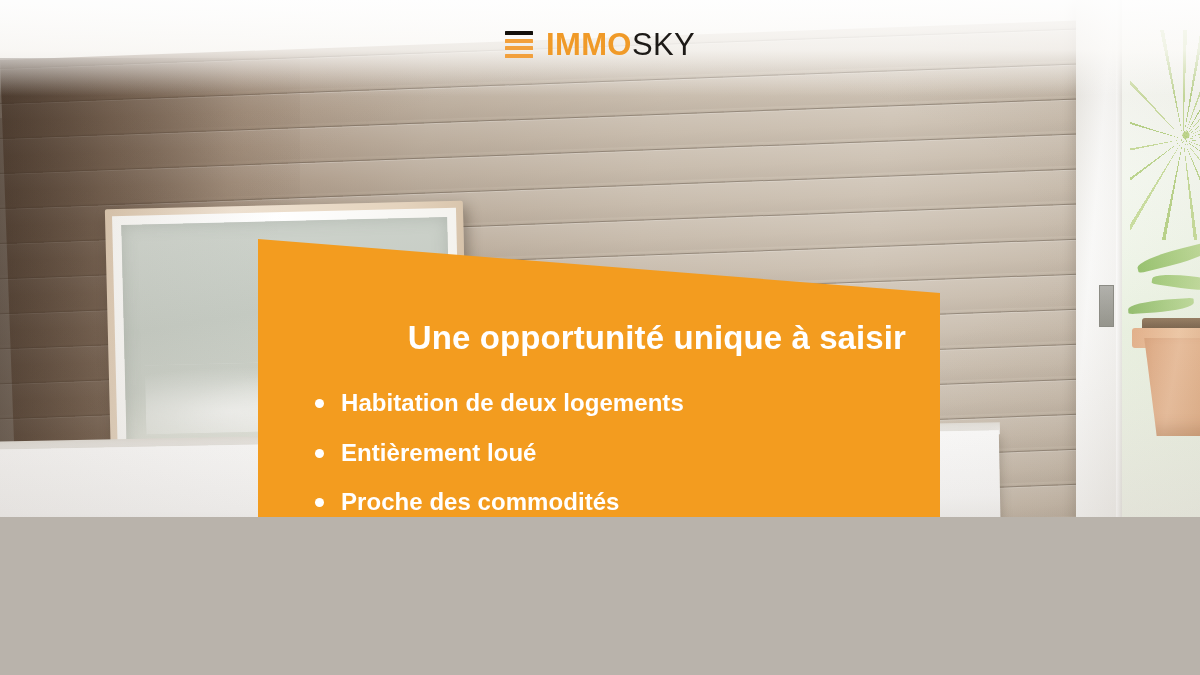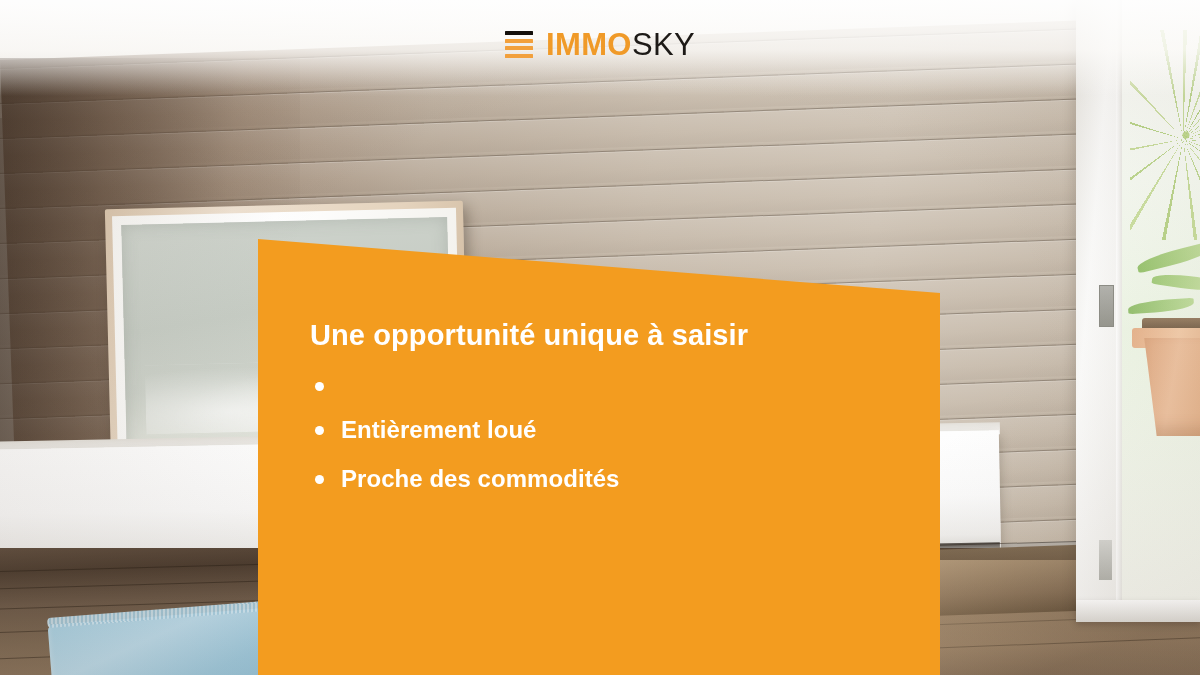--- a/index.html
+++ b/index.html
@@ -13,8 +13,9 @@
   
   #stage {
     position:absolute; inset:0;
-    width:1200px; height:675px;
+    width:1200px; height:517px;
     overflow:hidden;
+    text-align:right;
   }
 
   

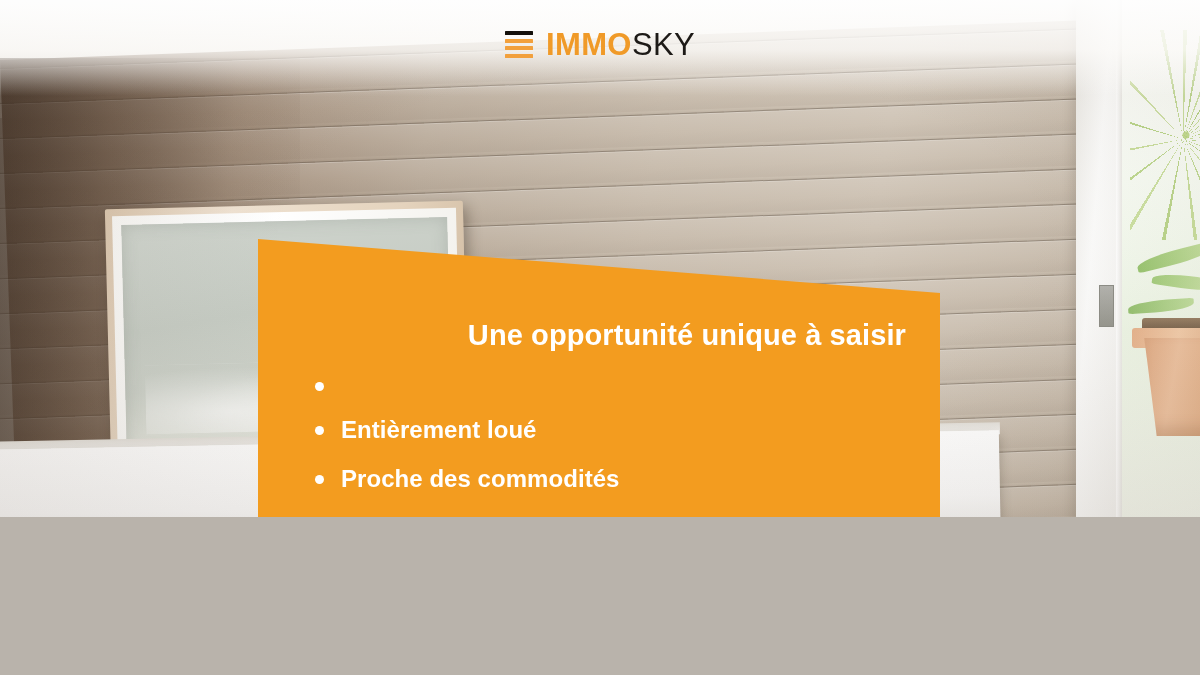--- a/index.html
+++ b/index.html
@@ -274,7 +274,7 @@
     padding:84px 34px 0 52px;
   }
   .headline {
-    color:#ffffff; font-size:29px; font-weight:bold;
+    color:#ffffff; font-size:33px; font-weight:bold;
     letter-spacing:.1px; line-height:1.1;
     margin-bottom:33px;
   }

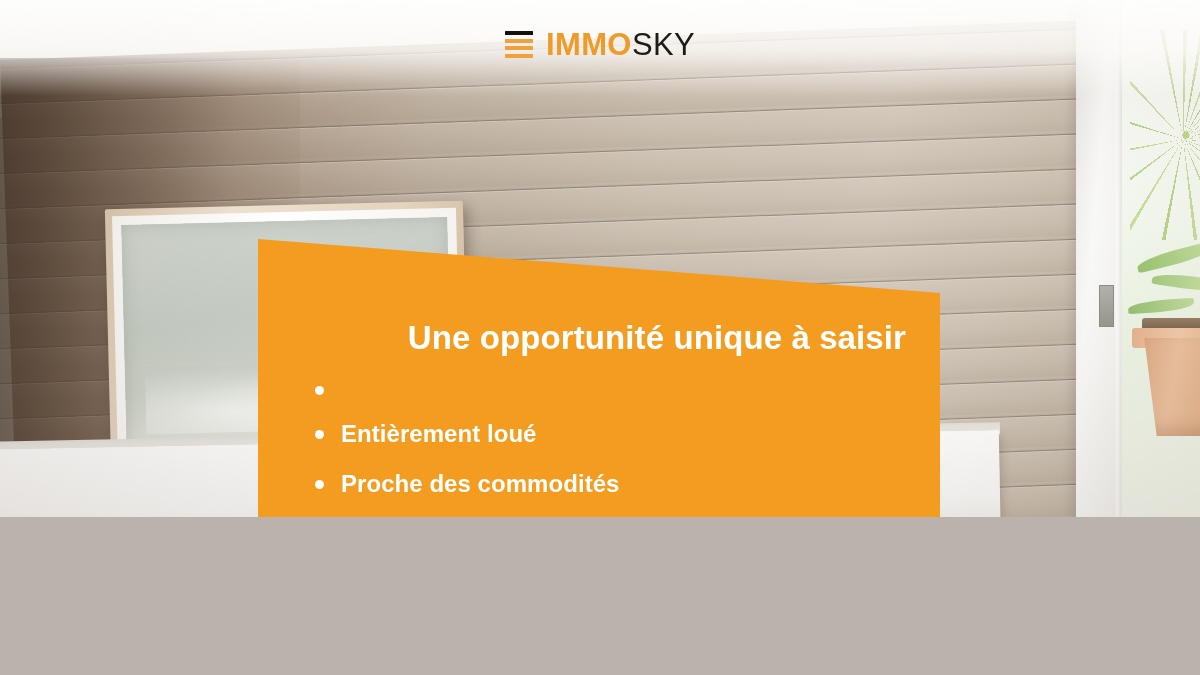--- a/index.html
+++ b/index.html
@@ -405,6 +405,7 @@
       <ul class="bullets" id="bullets">
           <li class="bullet">
             <span class="bullet-dot"></span>
+            <span class="bullet-text">Habitation de deux logements</span>
           </li>
           <li class="bullet">
             <span class="bullet-dot"></span>

